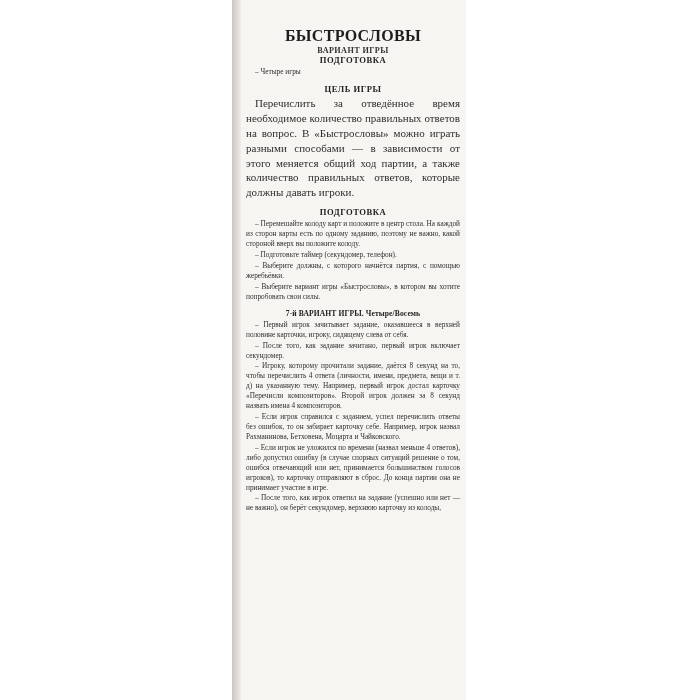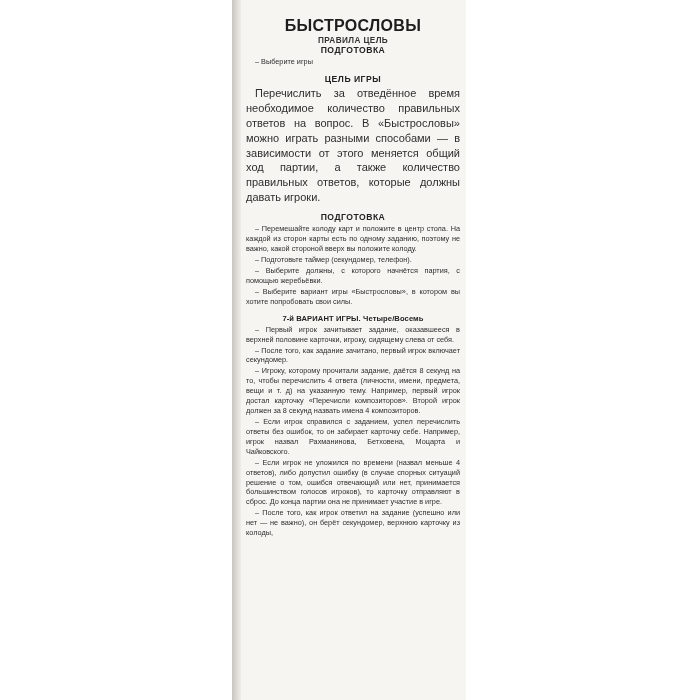--- a/index.html
+++ b/index.html
@@ -57,9 +57,10 @@
   .content {
     position: absolute;
     left: 246px;
-    top: 18px;
+    top: 28px;
     width: 214px;
     color: #2b2b2b;
+    font-family: Liberation Serif, serif;
   }
   .title {
     text-align: center;

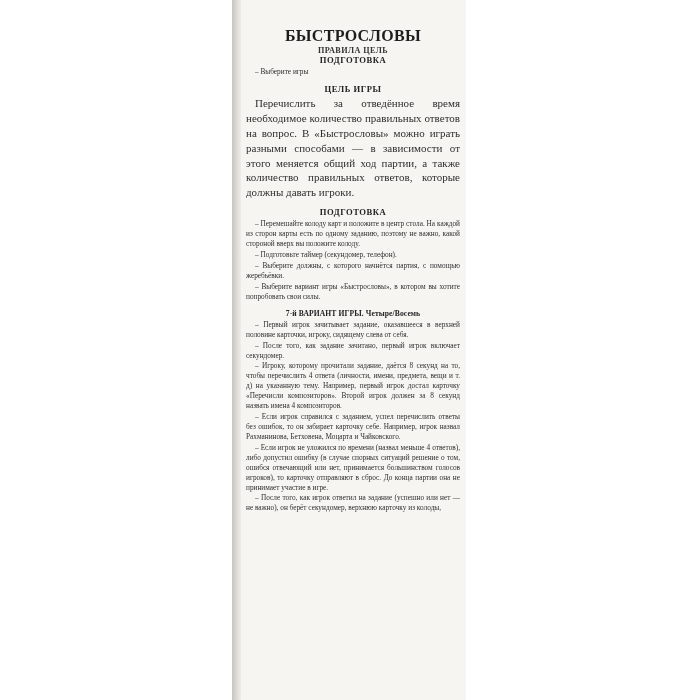--- a/index.html
+++ b/index.html
@@ -141,7 +141,7 @@
 
   <div class="content">
     <div class="title">БЫСТРОСЛОВЫ</div>
-    <div class="subtitle">ПРАВИЛА ЦЕЛЬ</div>
+    <div class="subtitle">ВАРИАНТ ИГРЫ</div>
 
     <div class="blocks">
       <div class="section-head">ПОДГОТОВКА</div>

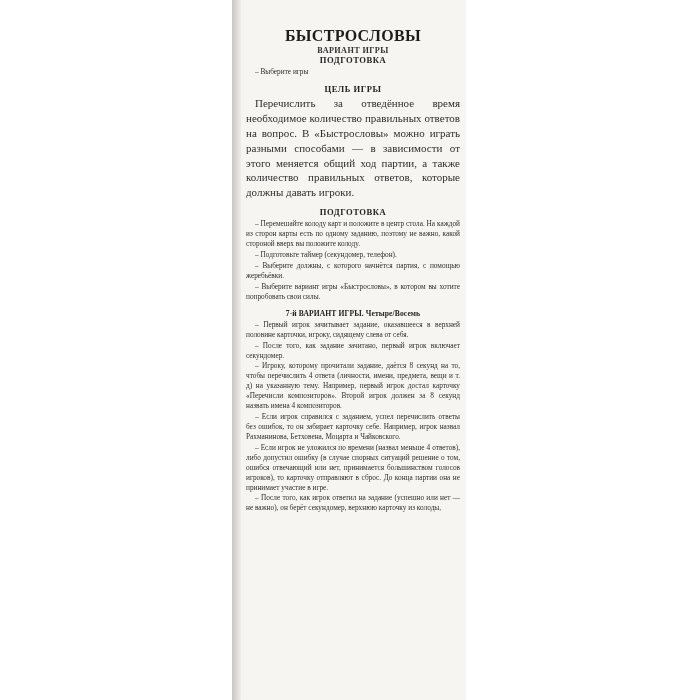--- a/index.html
+++ b/index.html
@@ -146,7 +146,7 @@
     <div class="blocks">
       <div class="section-head">ПОДГОТОВКА</div>
       <div class="list-block">
-        <p class="bullet">– Выберите игры</p>
+        <p class="bullet">– Четыре игры</p>
       </div>
 
       <div class="section-head">ЦЕЛЬ ИГРЫ</div>

